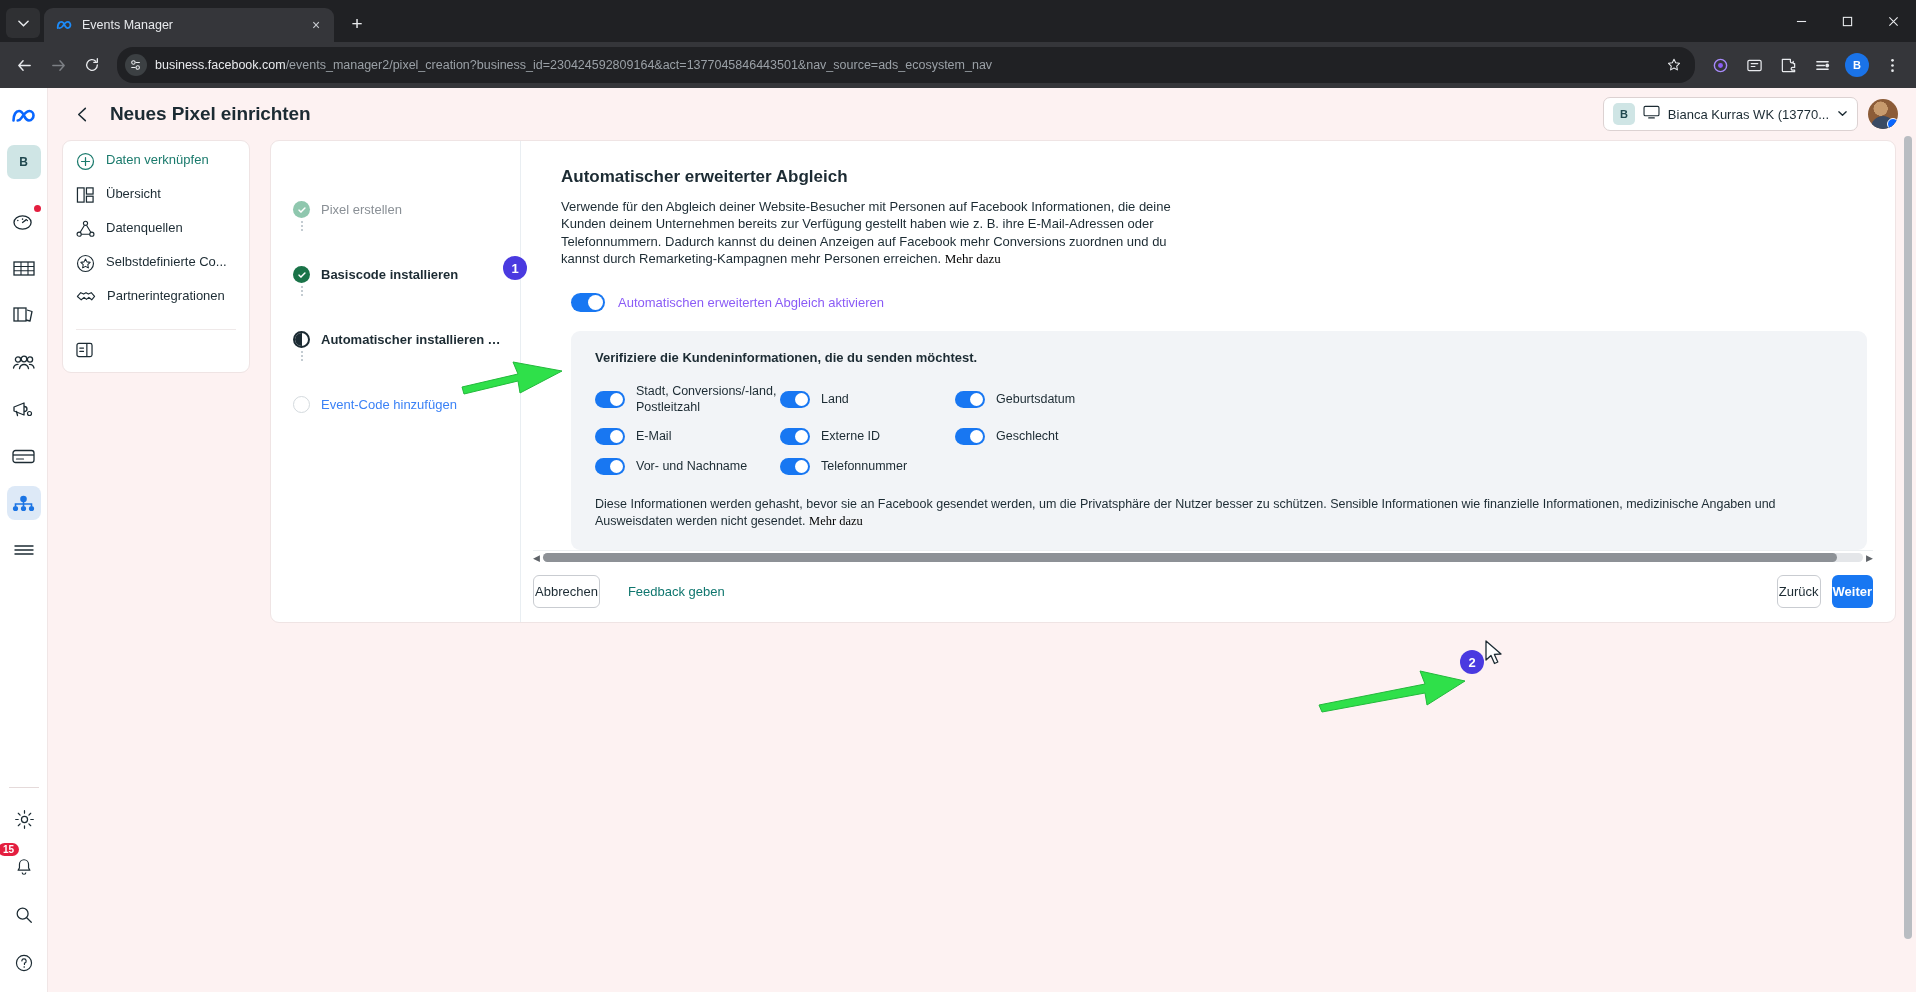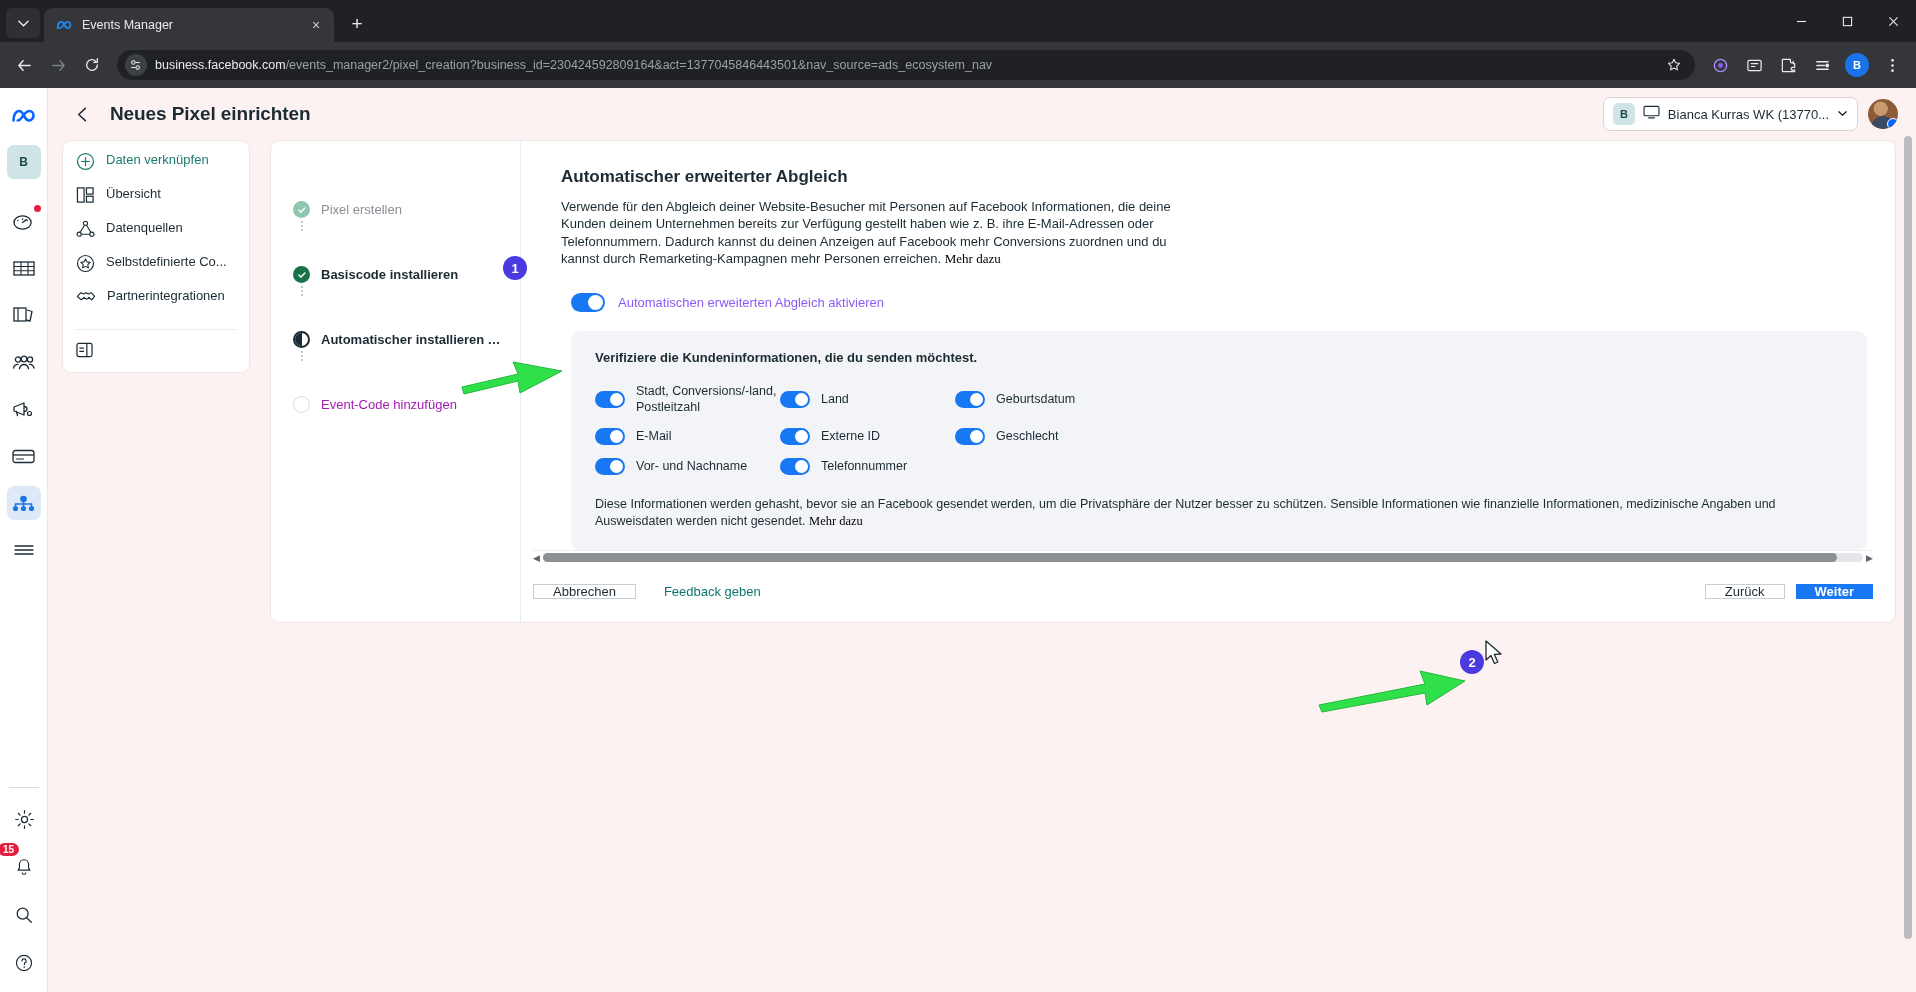--- a/index.html
+++ b/index.html
@@ -56,7 +56,7 @@
   }
   .tb-icon.disabled { color:#7d8085; }
   .omnibox {
-    flex:1; height:30px; background:#202124; border-radius:16px;
+    flex:1; height:36px; background:#202124; border-radius:16px;
     display:flex; align-items:center; padding:0 10px 0 8px; margin:0 7px;
     gap:8px; min-width:0;
   }

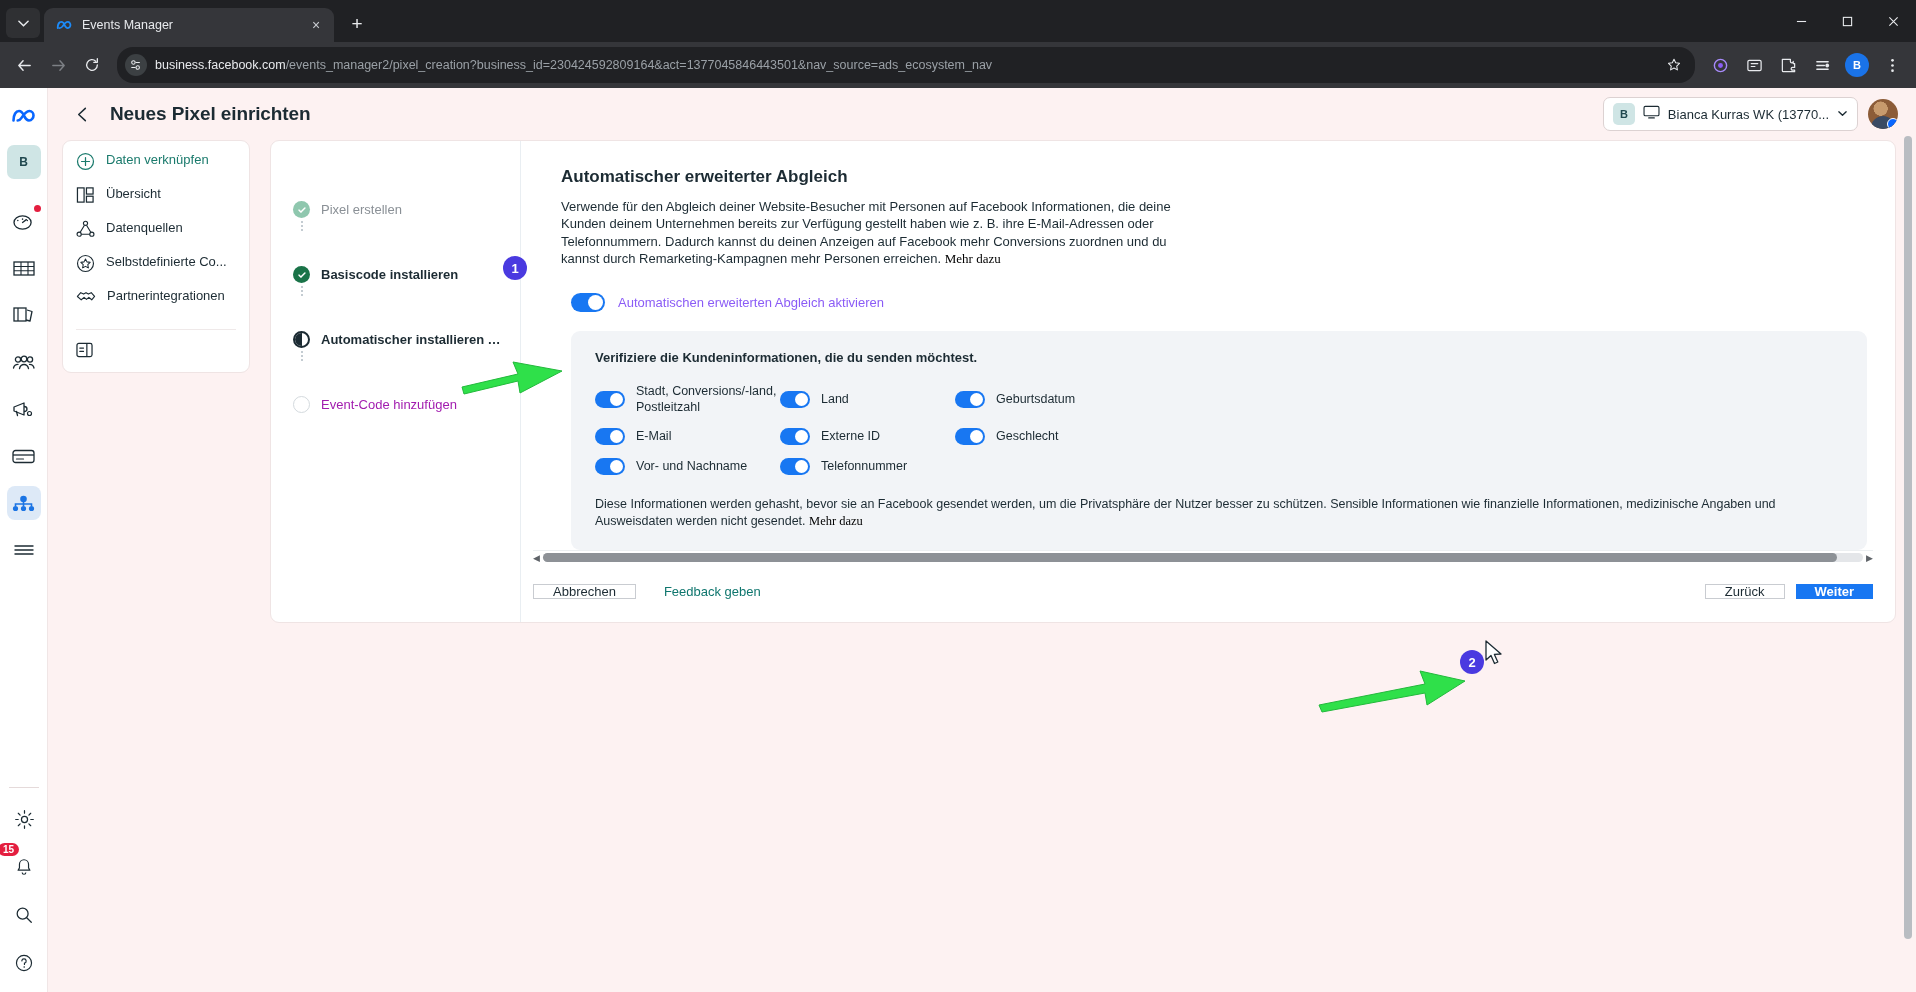--- a/index.html
+++ b/index.html
@@ -172,7 +172,7 @@
   .step.done .step-label { color:#8a9096; }
   .step.current-done .step-label { color:#1c2b33; font-weight:bold; }
   .step.active .step-label { color:#1c2b33; font-weight:bold; }
-  .step.todo .step-label { color:#a21caf; }
+  .step.todo .step-label { color:#3b82f6; }
   .step-dots {
     position:absolute; left:8px; top:20px; width:2px; height:11px;
     background:repeating-linear-gradient(to bottom,#c4ccd2 0 2px,transparent 2px 4px);

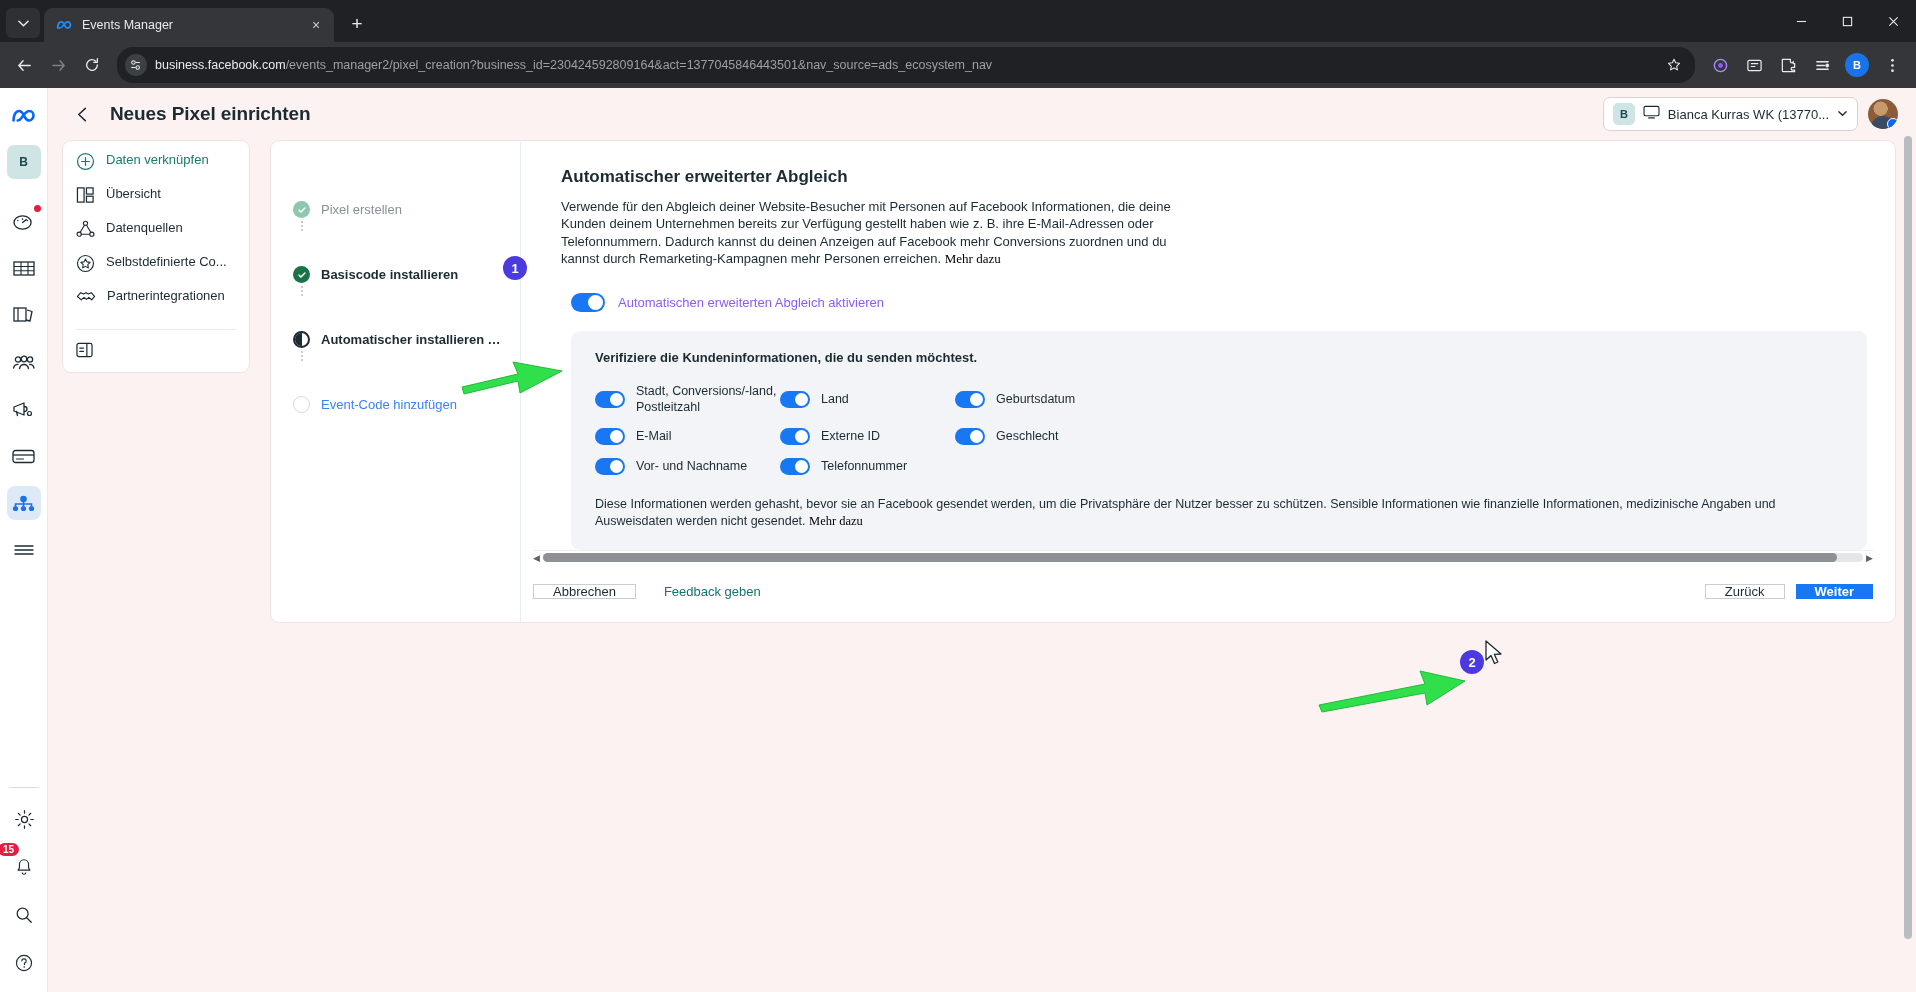--- a/index.html
+++ b/index.html
@@ -233,7 +233,7 @@
     flex:0 0 62px;
   }
   .btn {
-    height:15px; border-radius:0; padding:0 19px; font-size:13px;
+    height:33px; border-radius:6px; padding:0 1px; font-size:13px;
     display:flex; align-items:center; justify-content:center; white-space:nowrap;
   }
   .btn-sec { background:#fff; border:1px solid #c9ccd1; color:#1c2b33; }

